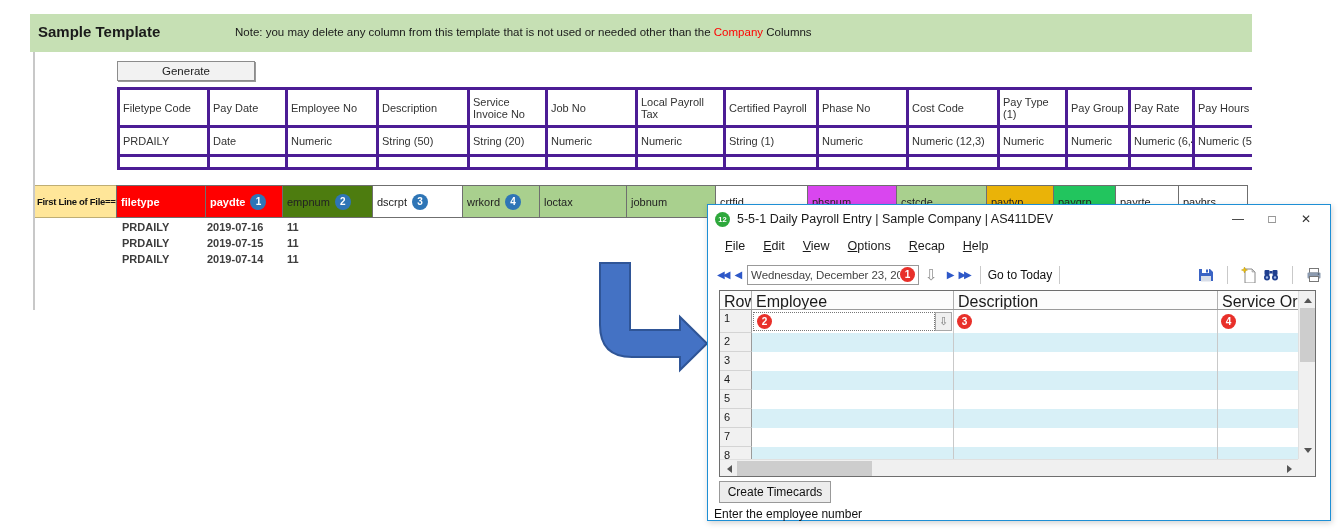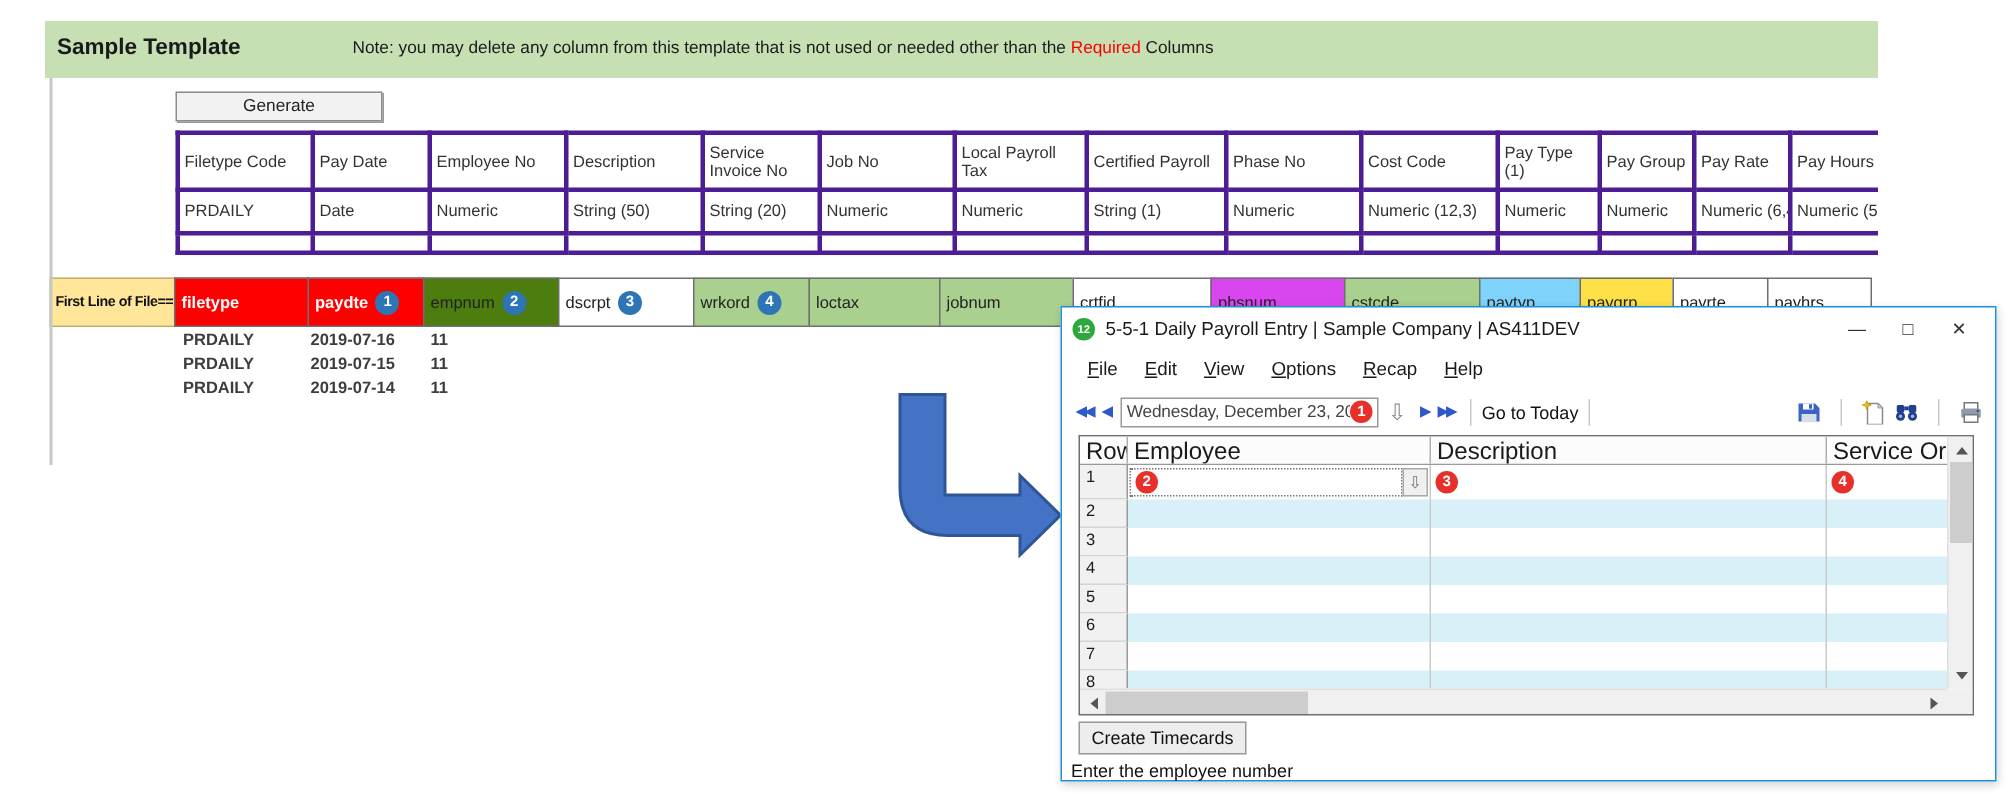--- a/index.html
+++ b/index.html
@@ -84,7 +84,7 @@
   <div class="sheet">
     <div class="band">
       <span class="sheet-title">Sample Template</span>
-      <span class="note"><span>Note: you may delete any column from this template that is not used or needed other than the </span><span class="req">Required</span><span> Columns</span></span>
+      <span class="note"><span>Note: you may delete any column from this template that is not used or needed other than the </span><span class="req">Company</span><span> Columns</span></span>
     </div>
     <button class="gen">Generate</button>
     <table class="ss">

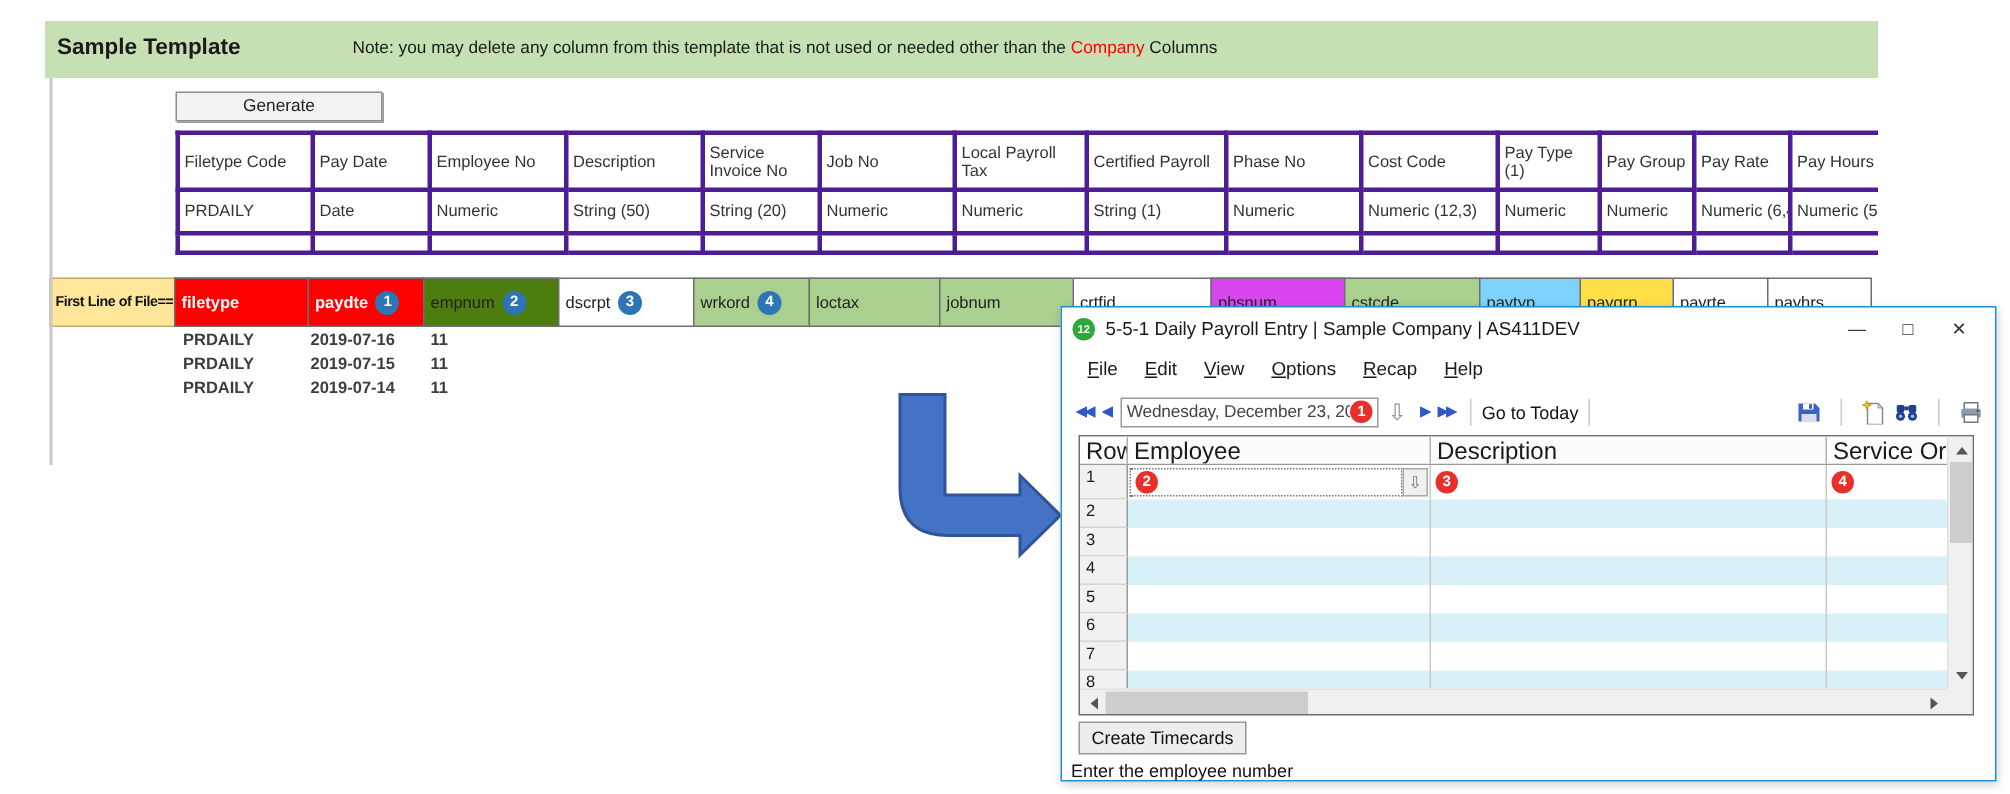--- a/index.html
+++ b/index.html
@@ -191,7 +191,7 @@
         <div class="flcell" style="width: 91px; background: rgb(169, 208, 142);">
           <span>cstcde</span>
         </div>
-        <div class="flcell" style="width: 68px; background: #7dd3fc;">
+        <div class="flcell" style="width: 68px; background: #eab308;">
           <span>paytyp</span>
         </div>
         <div class="flcell" style="width: 63px; background: #fde047; text-align: right;">

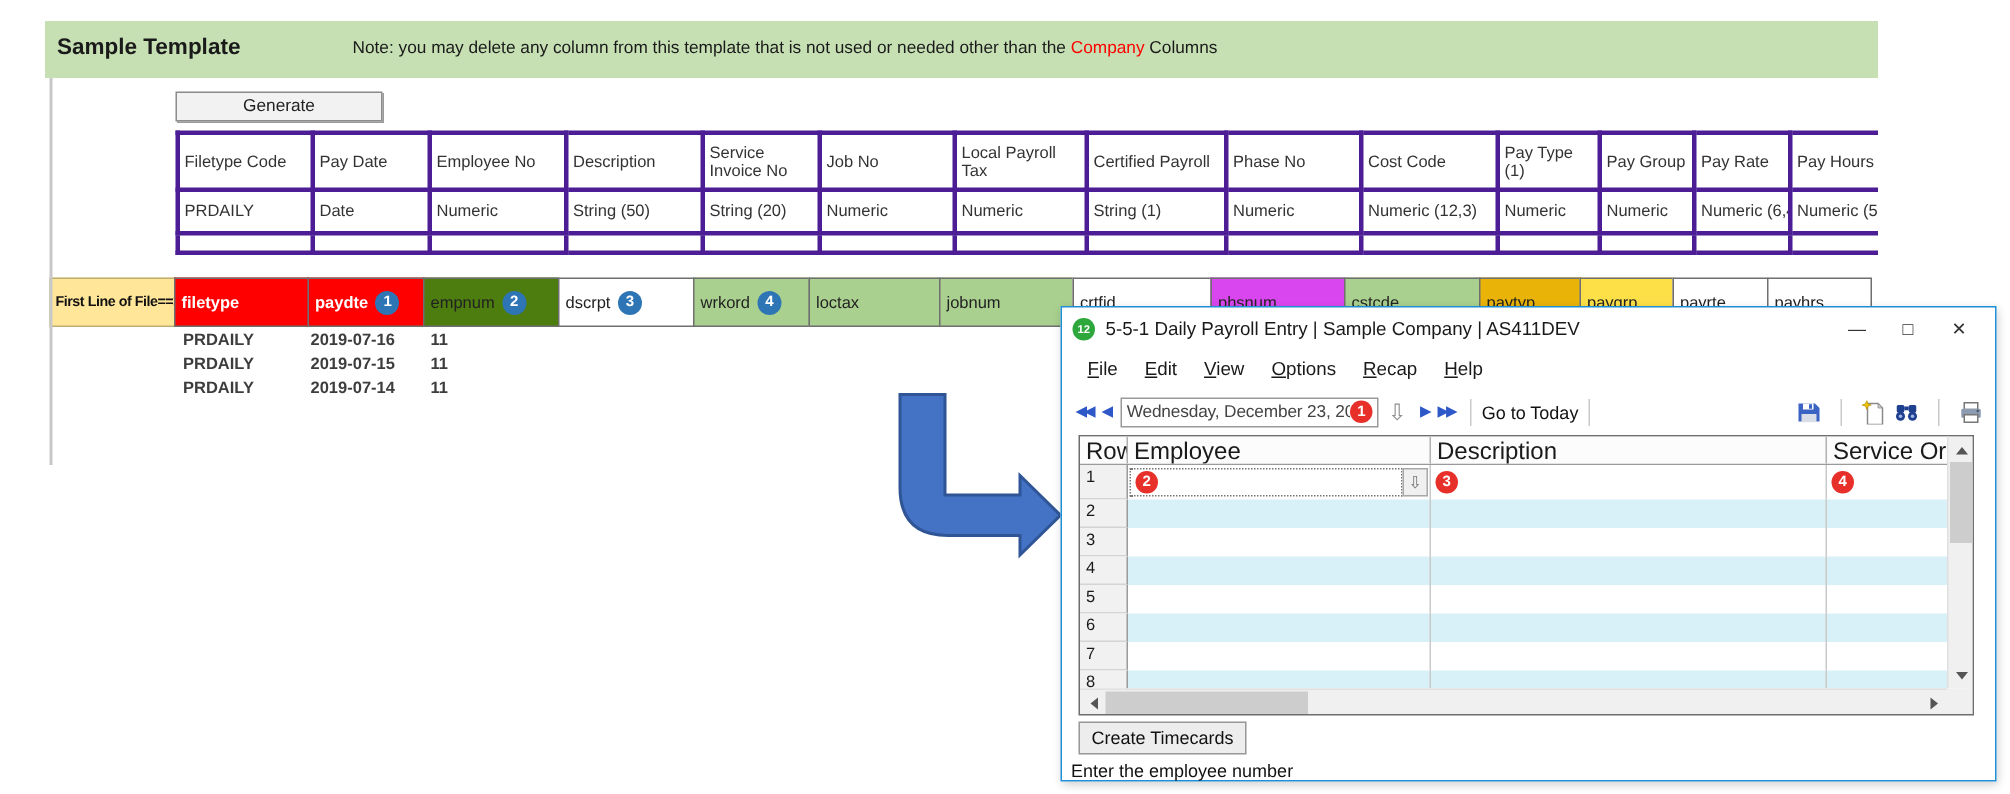--- a/index.html
+++ b/index.html
@@ -194,7 +194,7 @@
         <div class="flcell" style="width: 68px; background: #eab308;">
           <span>paytyp</span>
         </div>
-        <div class="flcell" style="width: 63px; background: #fde047; text-align: right;">
+        <div class="flcell" style="width: 63px; background: #22c55e; text-align: right;">
           <span>paygrp</span>
         </div>
         <div class="flcell" style="width: 64px; background: rgb(255, 255, 255);">

